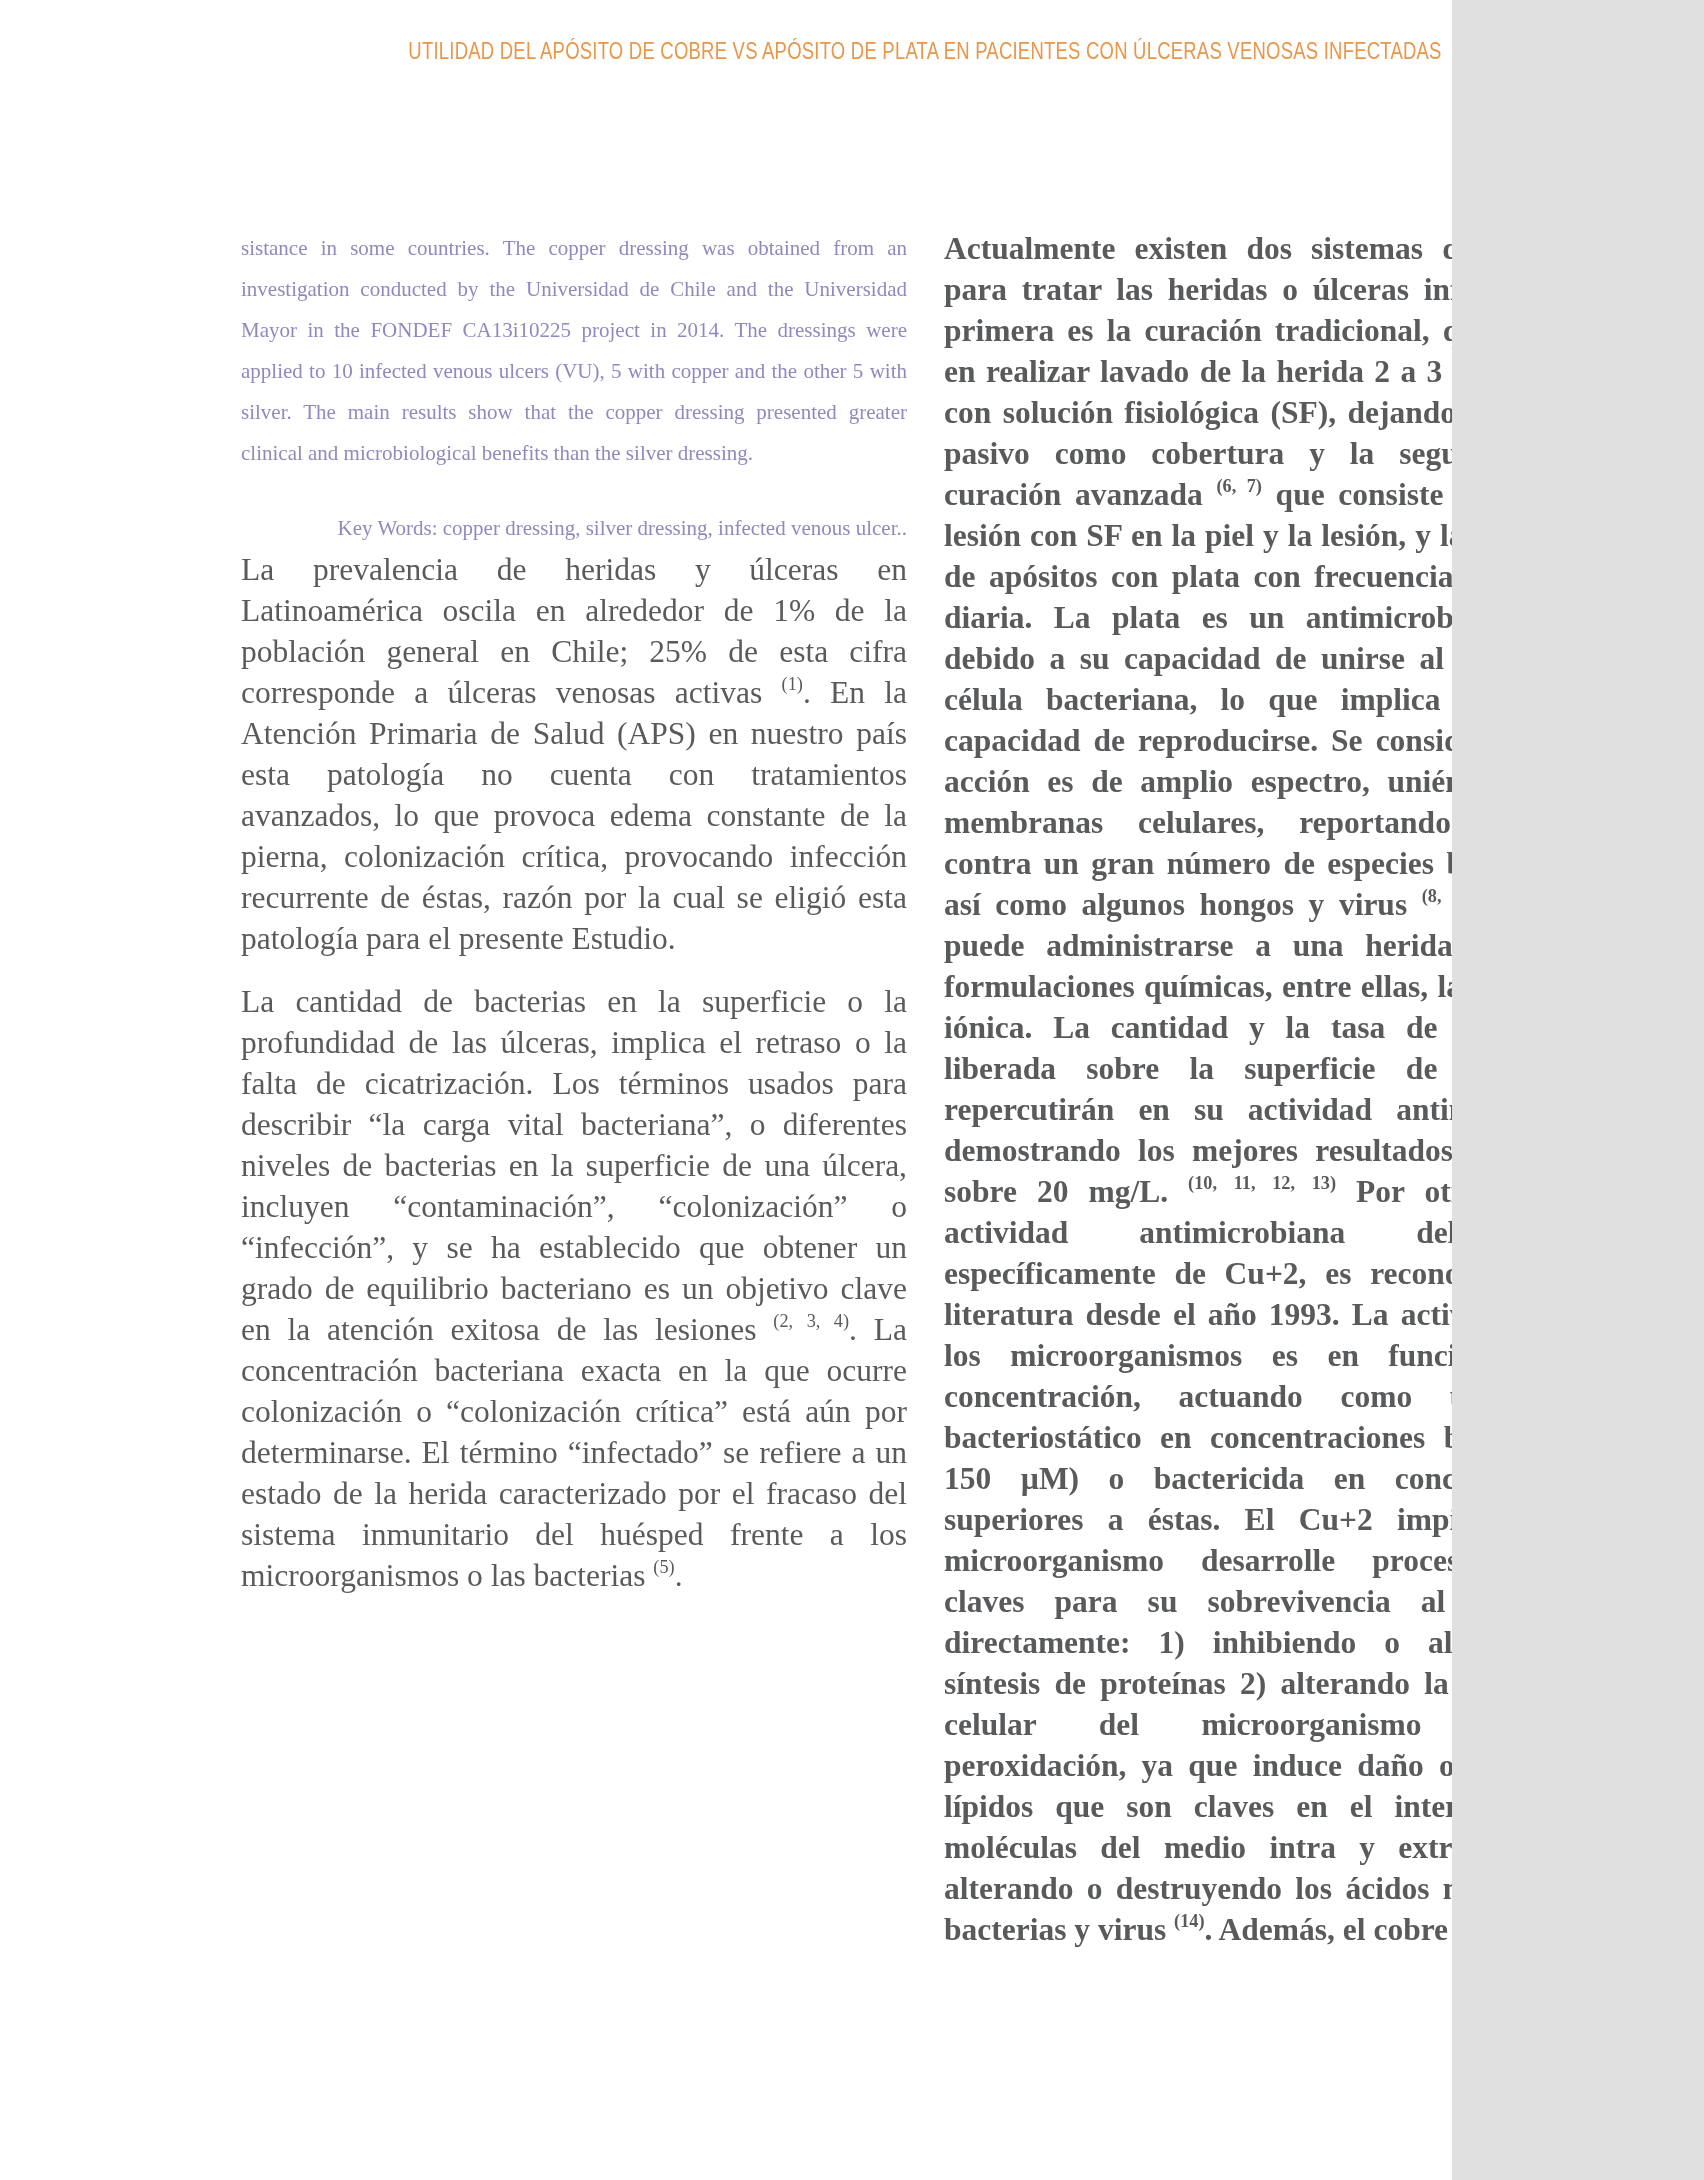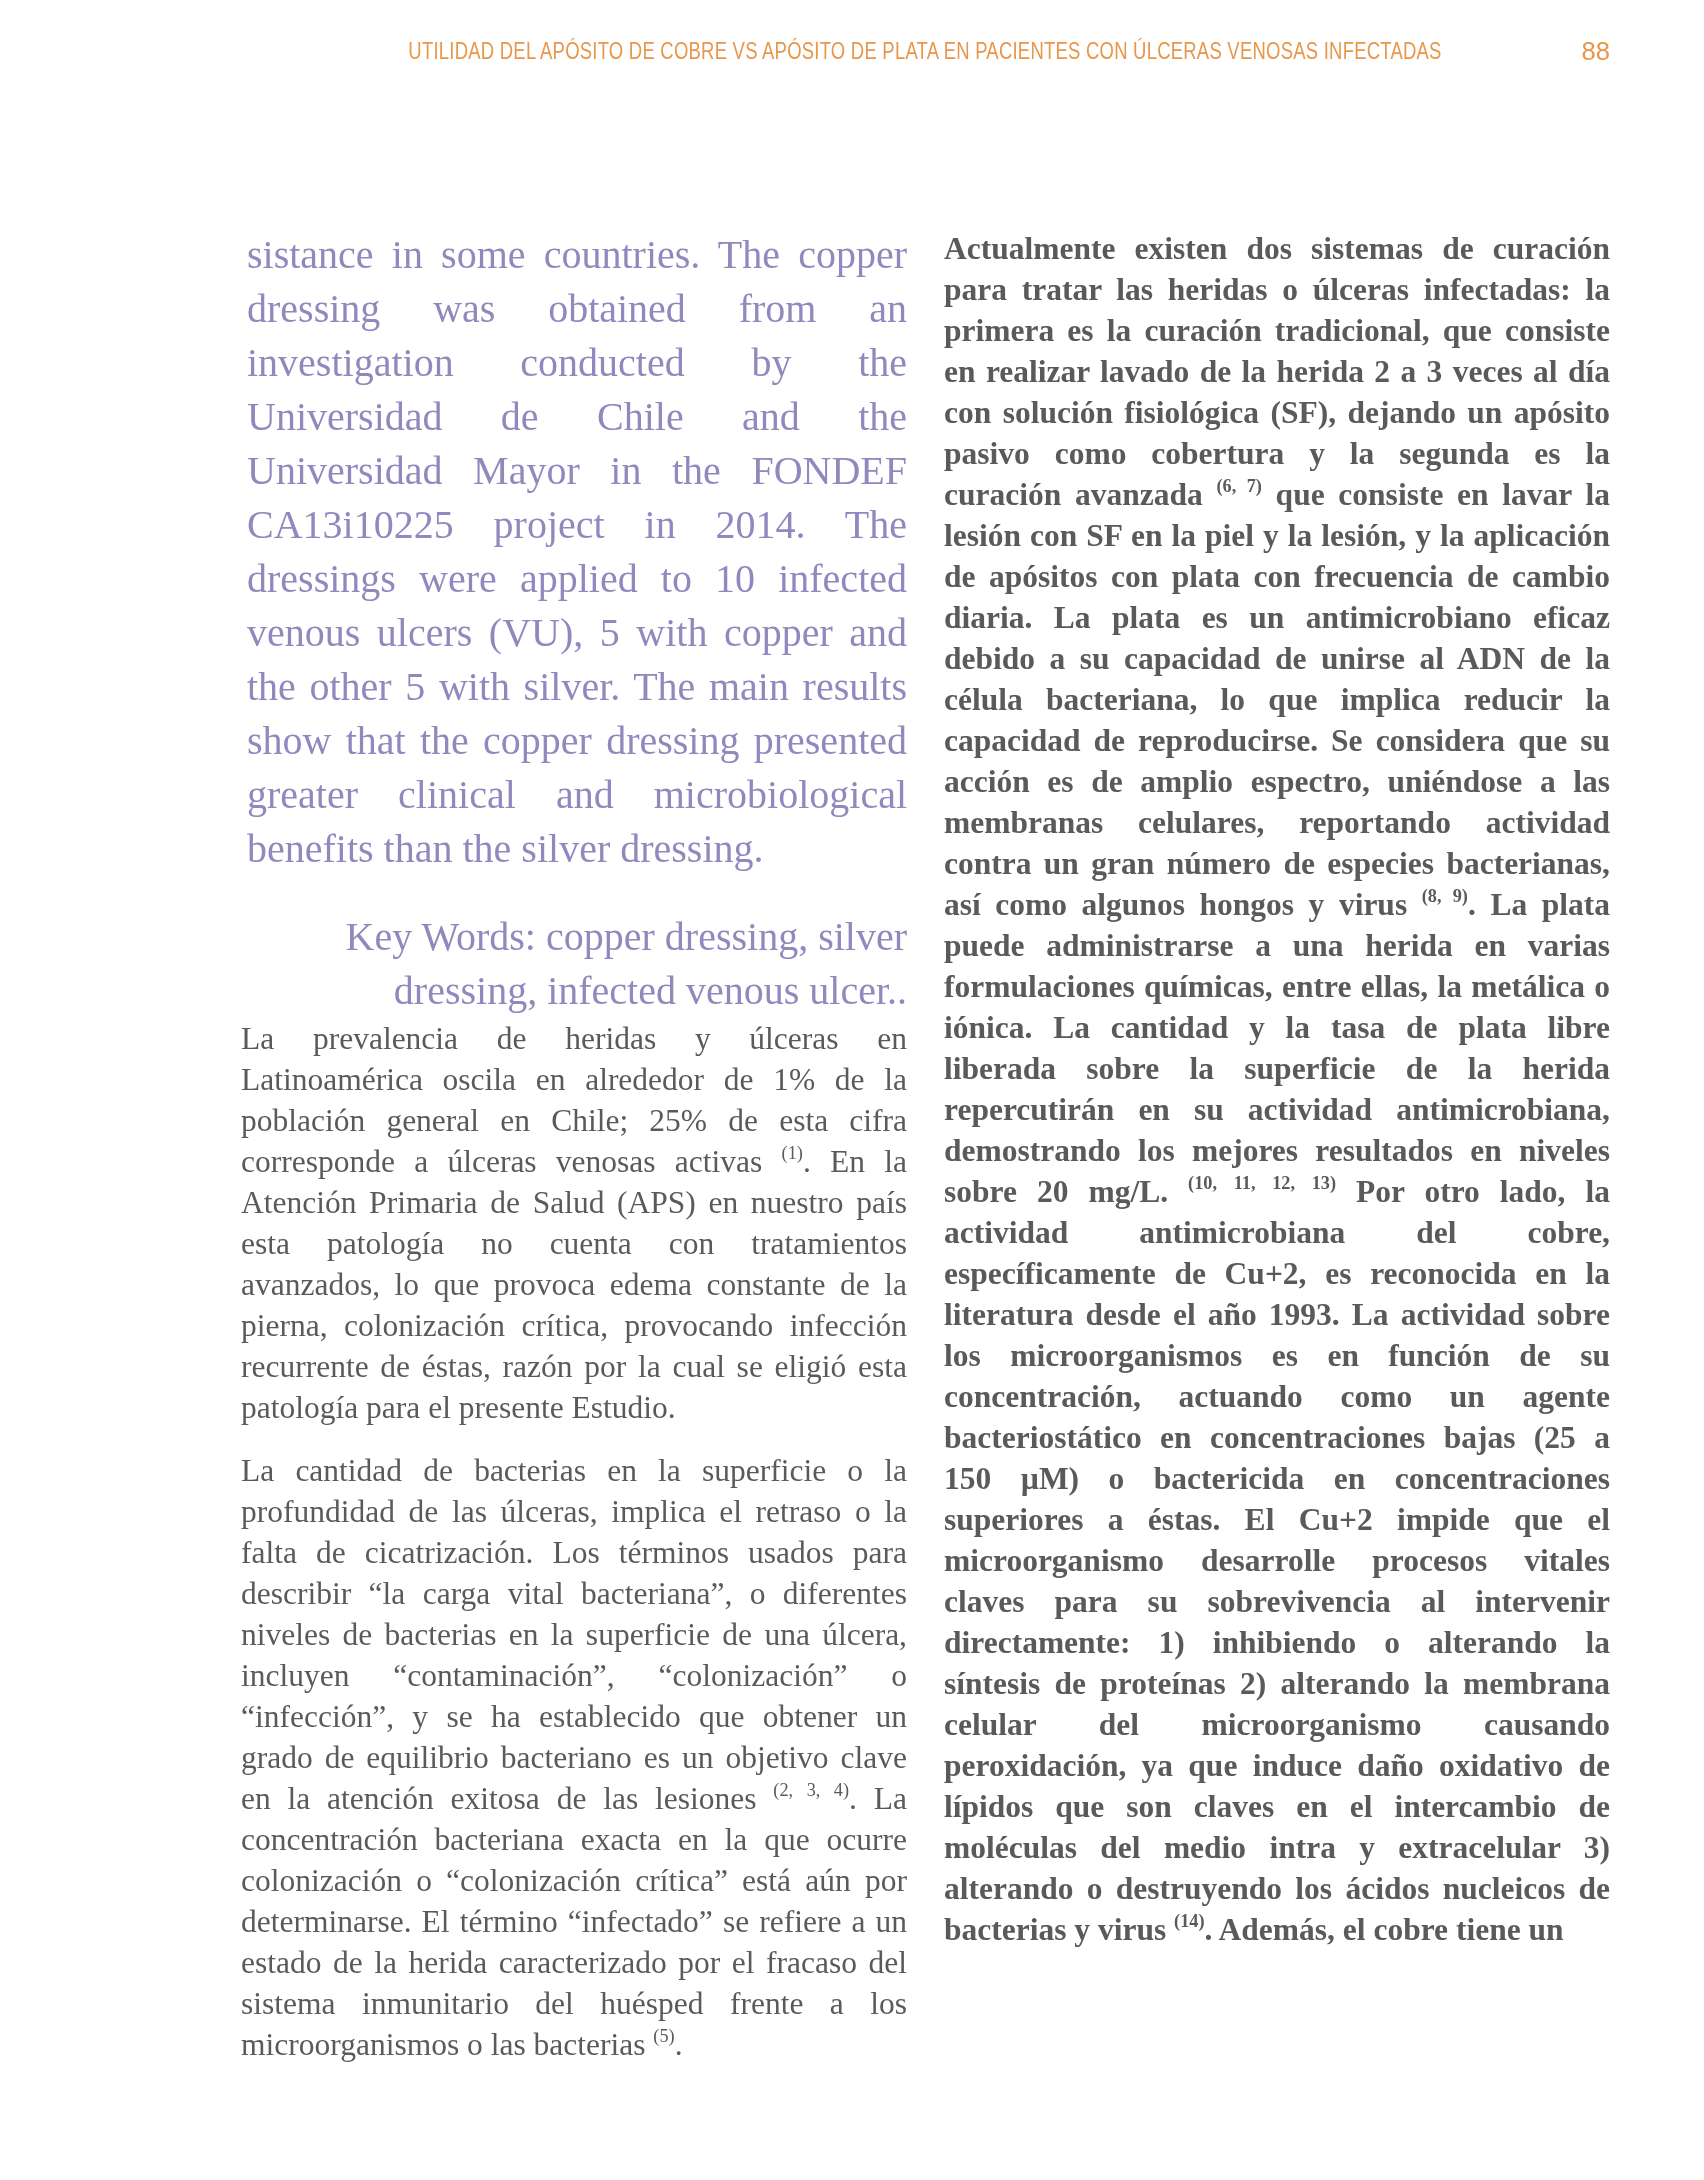--- a/index.html
+++ b/index.html
@@ -16,7 +16,7 @@
   }
   .page{
     position:relative;
-    width:1704px;height:2181px;
+    width:1452px;height:2181px;
     background:var(--page-bg);
     overflow:hidden;
   }

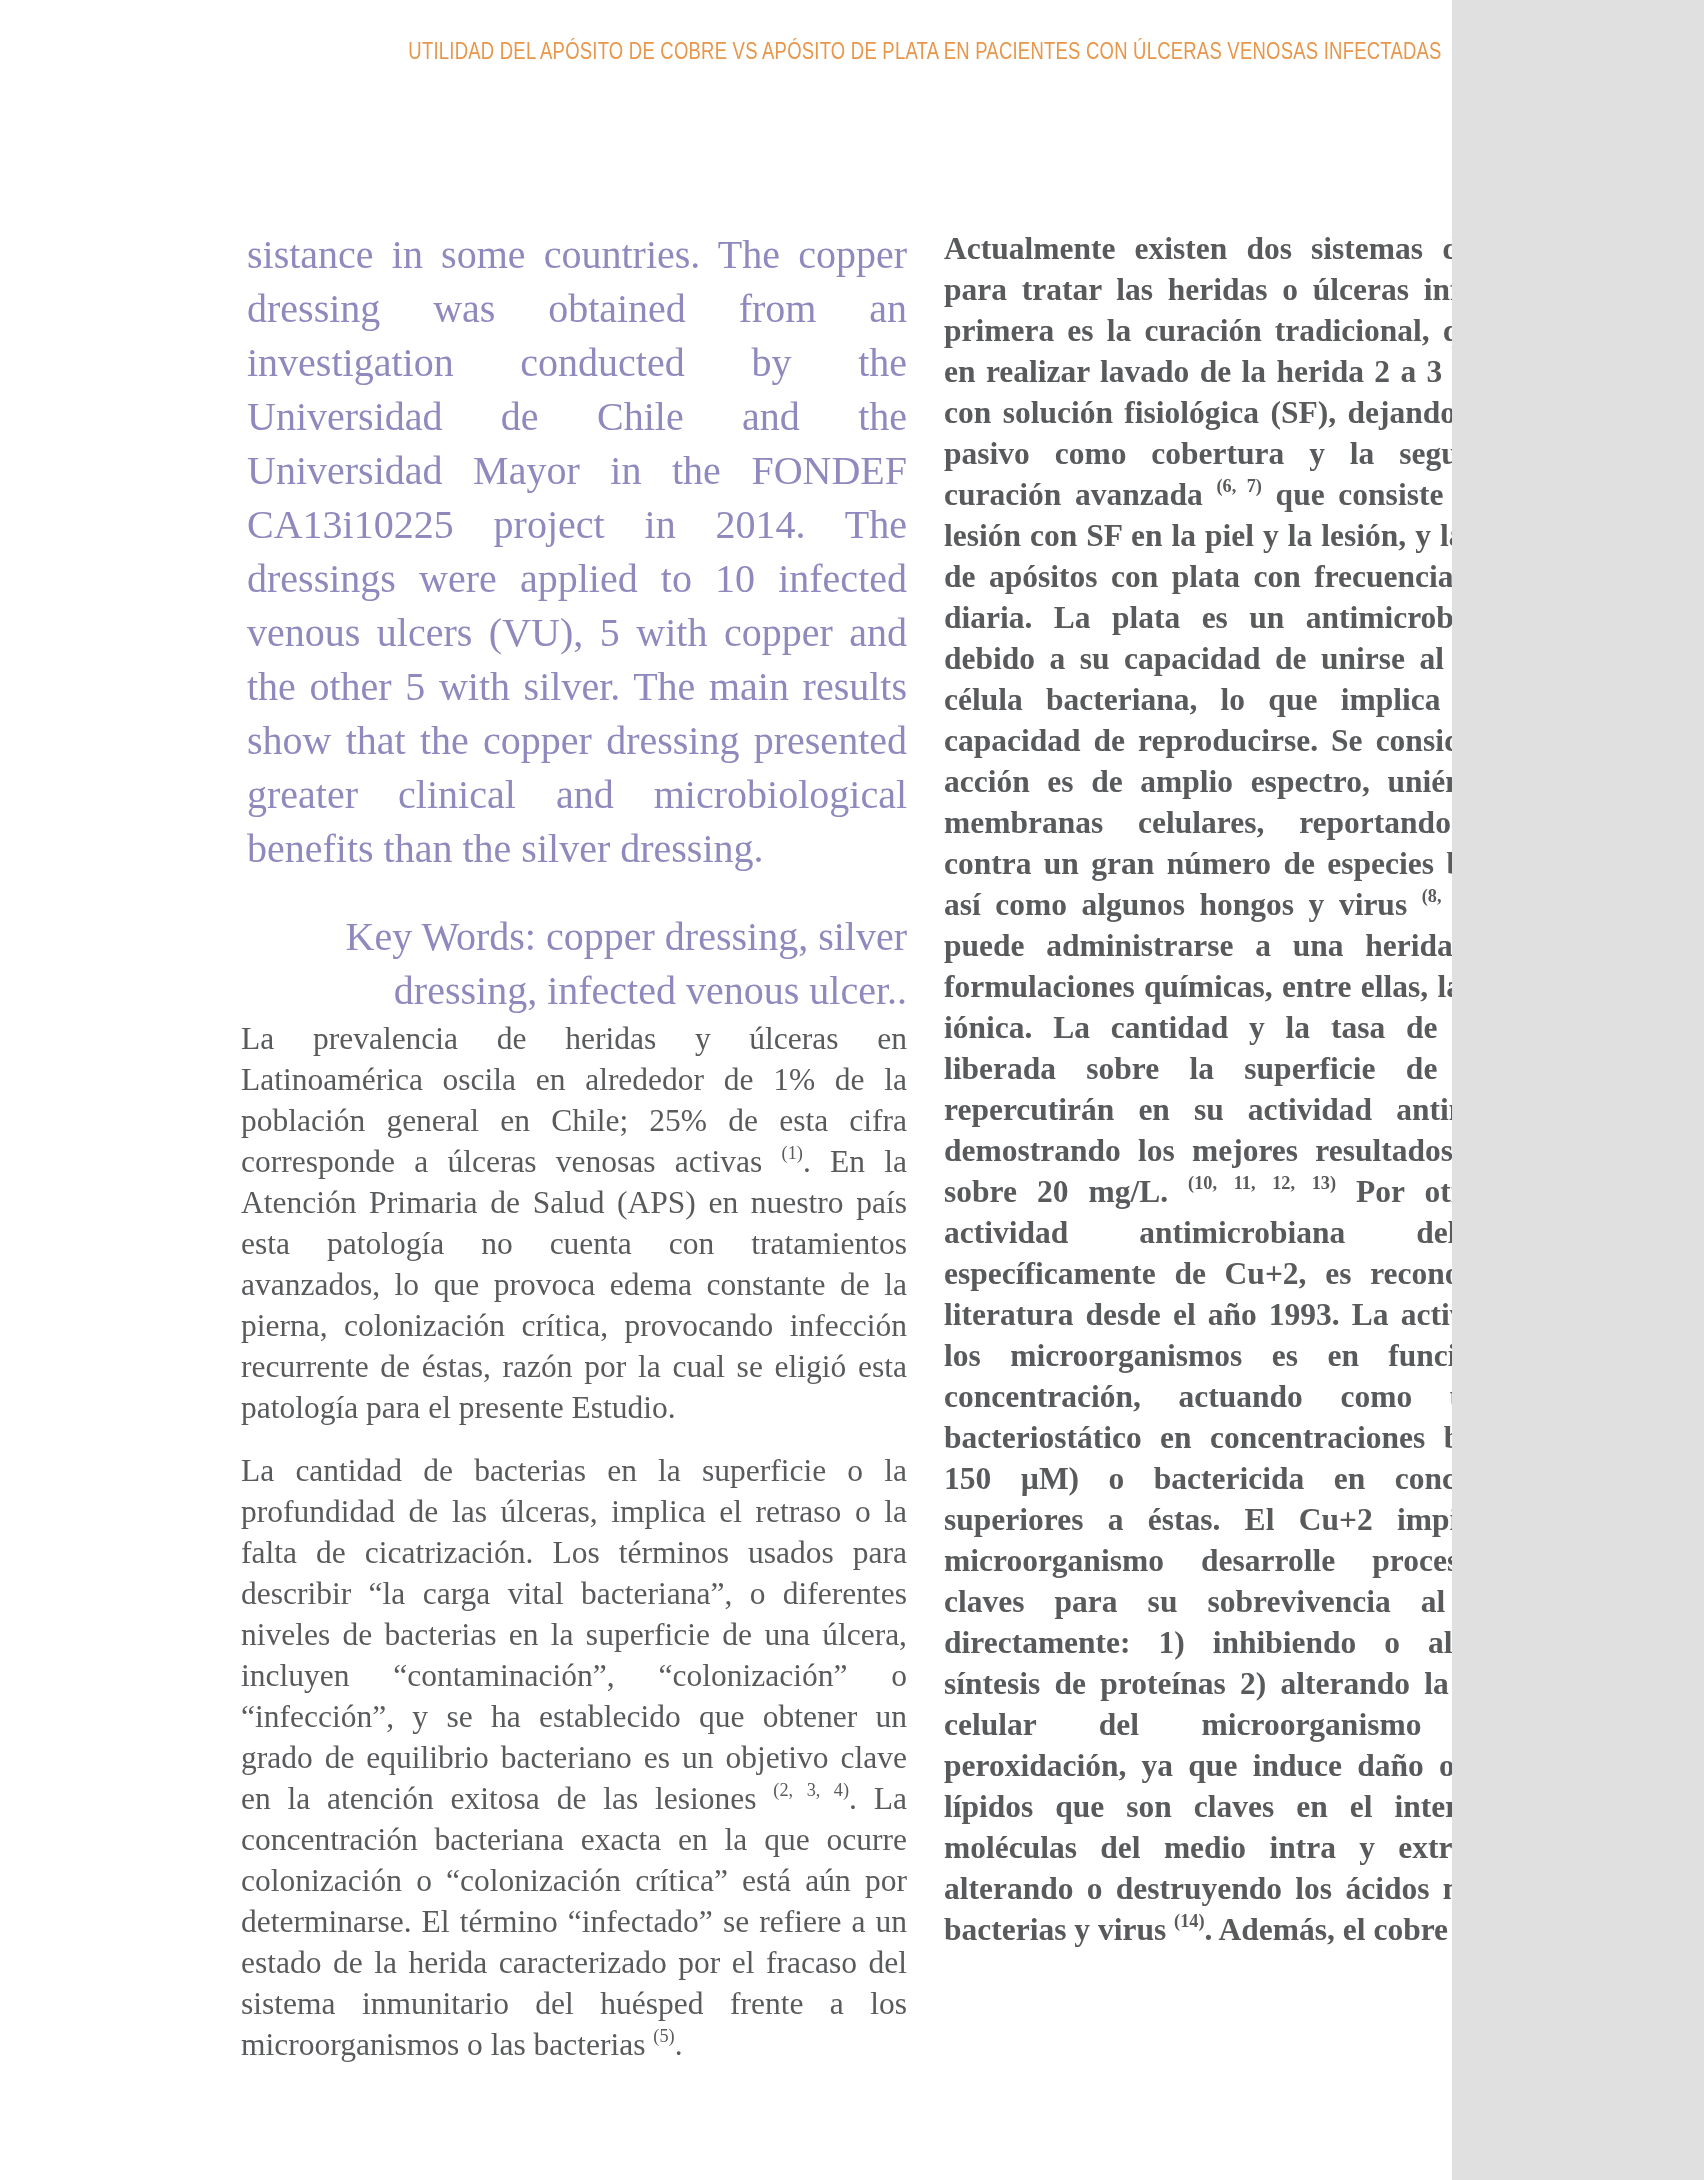--- a/index.html
+++ b/index.html
@@ -56,9 +56,9 @@
   p{margin:0;}
   .abstract, .keywords{
     color:var(--lavender);
-    font-size:40px;line-height:54px;
+    font-size:21px;line-height:41px;
     text-align:justify;
-    hyphens:auto;margin-left:6px;-webkit-hyphens:auto;
+    hyphens:auto;-webkit-hyphens:auto;
   }
   .abstract{margin-bottom:34px;}
   .keywords{text-align:right;}

